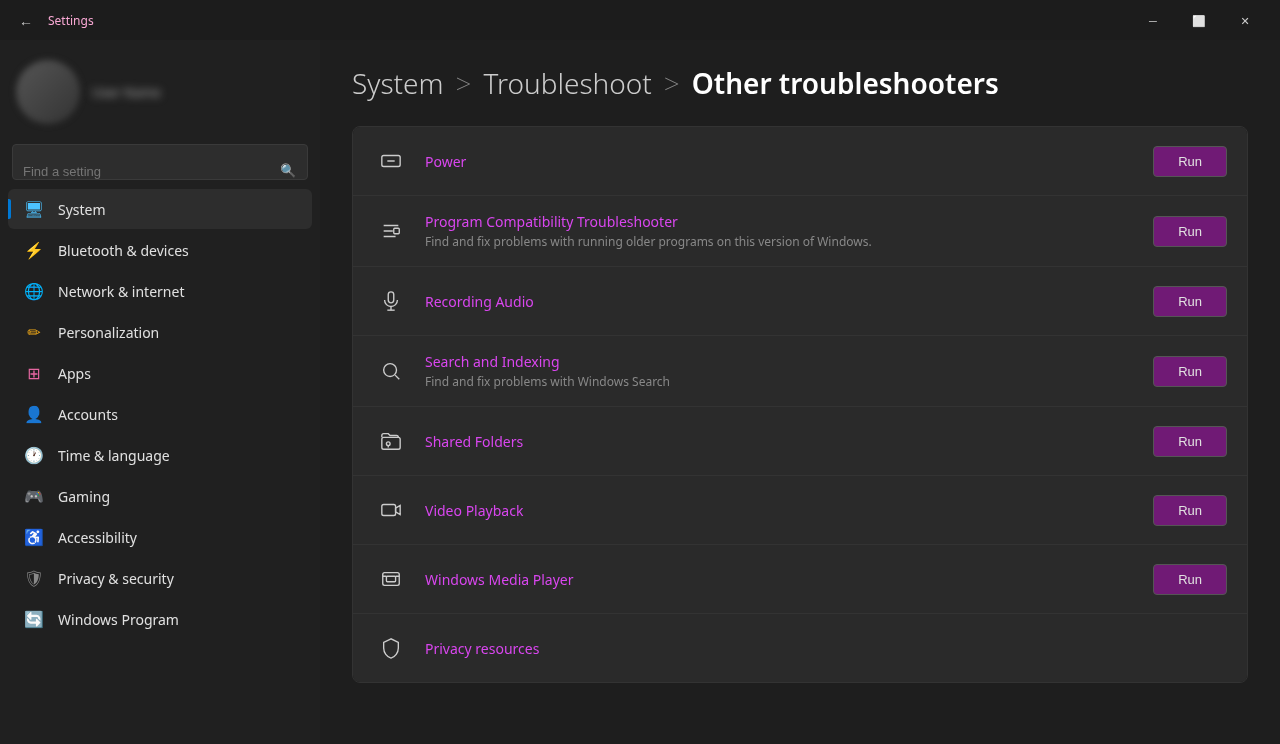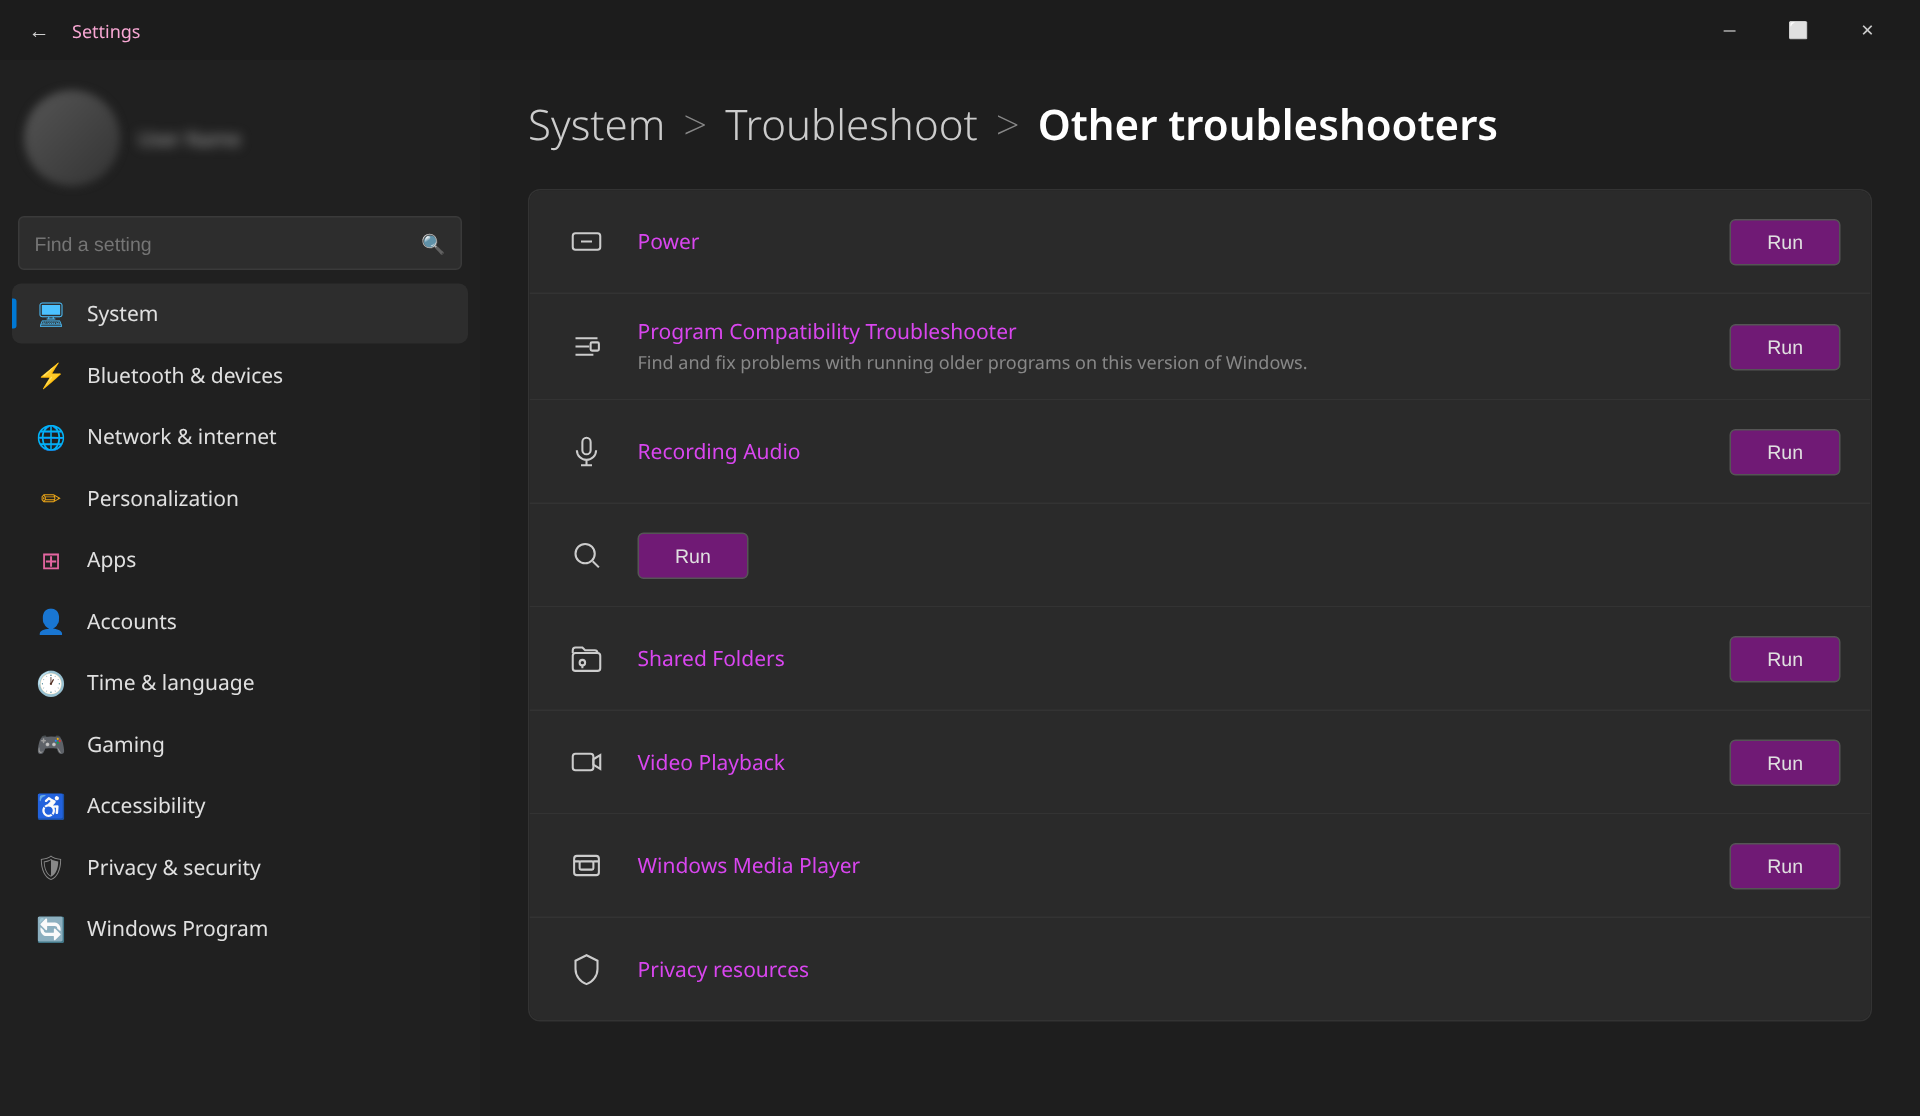--- a/index.html
+++ b/index.html
@@ -97,7 +97,7 @@
     .search-box {
       margin: 4px 12px 8px 12px;
       display: flex;
-      align-items: center;
+      align-items: flex-end;
       background: #2d2d2d;
       border: 1px solid #3a3a3a;
       border-radius: 4px;

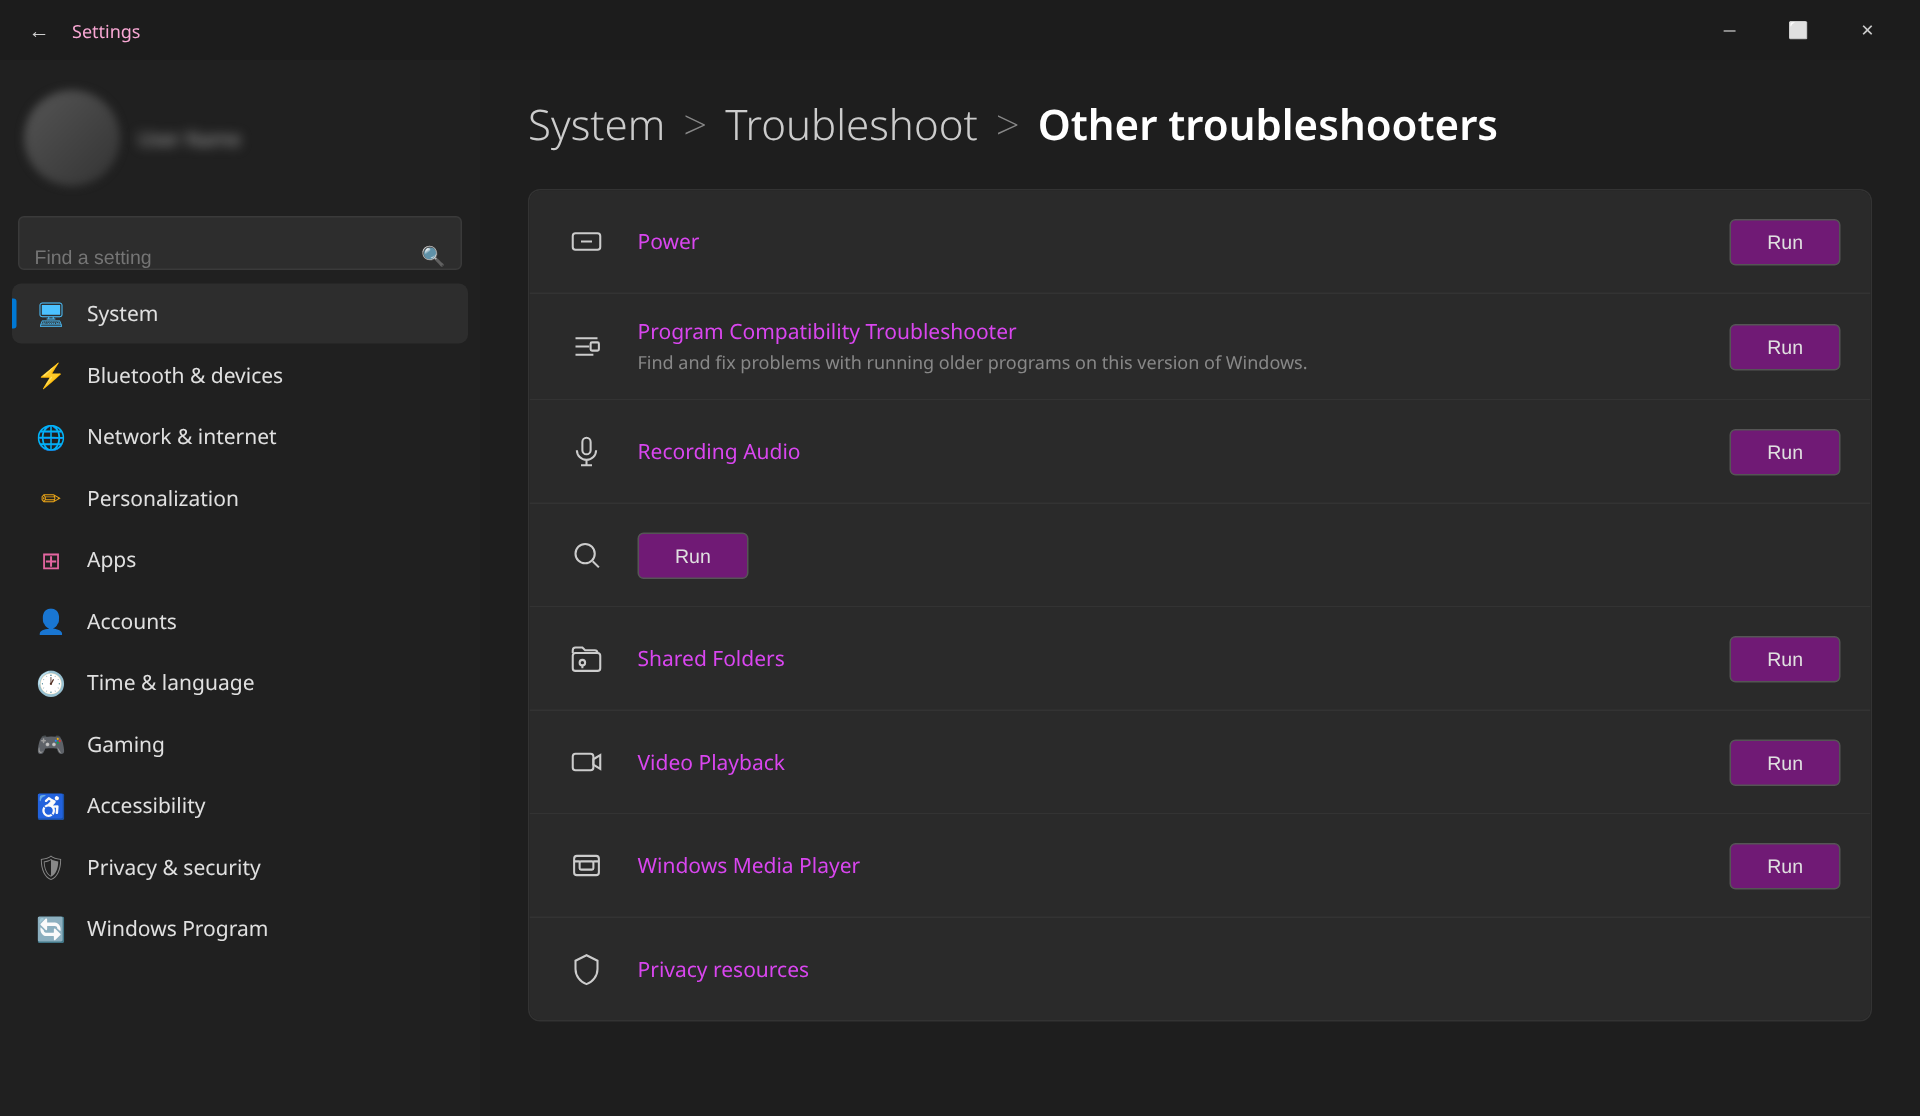--- a/index.html
+++ b/index.html
@@ -386,6 +386,10 @@
               <line x1="16.5" y1="16.5" x2="21" y2="21"></line>
             </svg>
           </div>
+          <div class="ts-info">
+    <div class="ts-name">Search and Indexing</div>
+            <div class="ts-desc">Find and fix problems with Windows Search</div>
+          </div>
           <button class="run-btn">Run</button>
         </div>
         <div class="ts-item">

